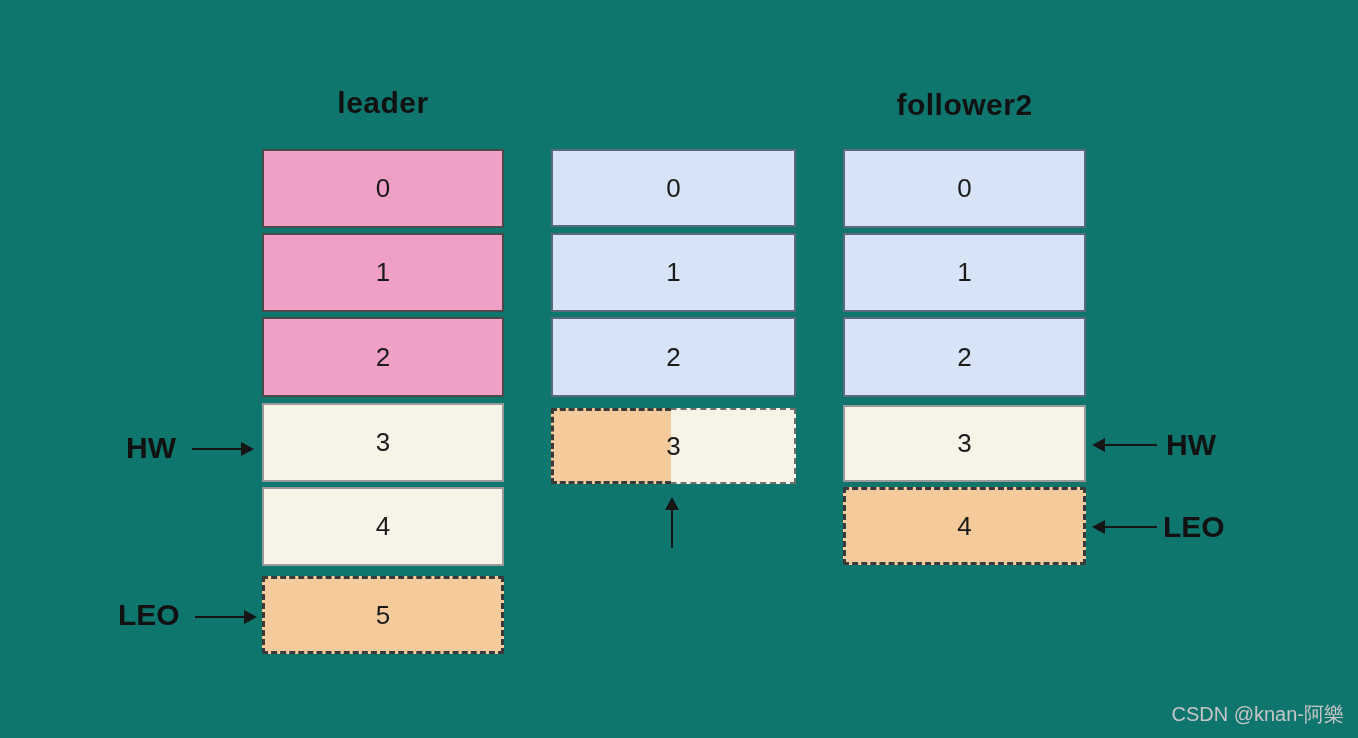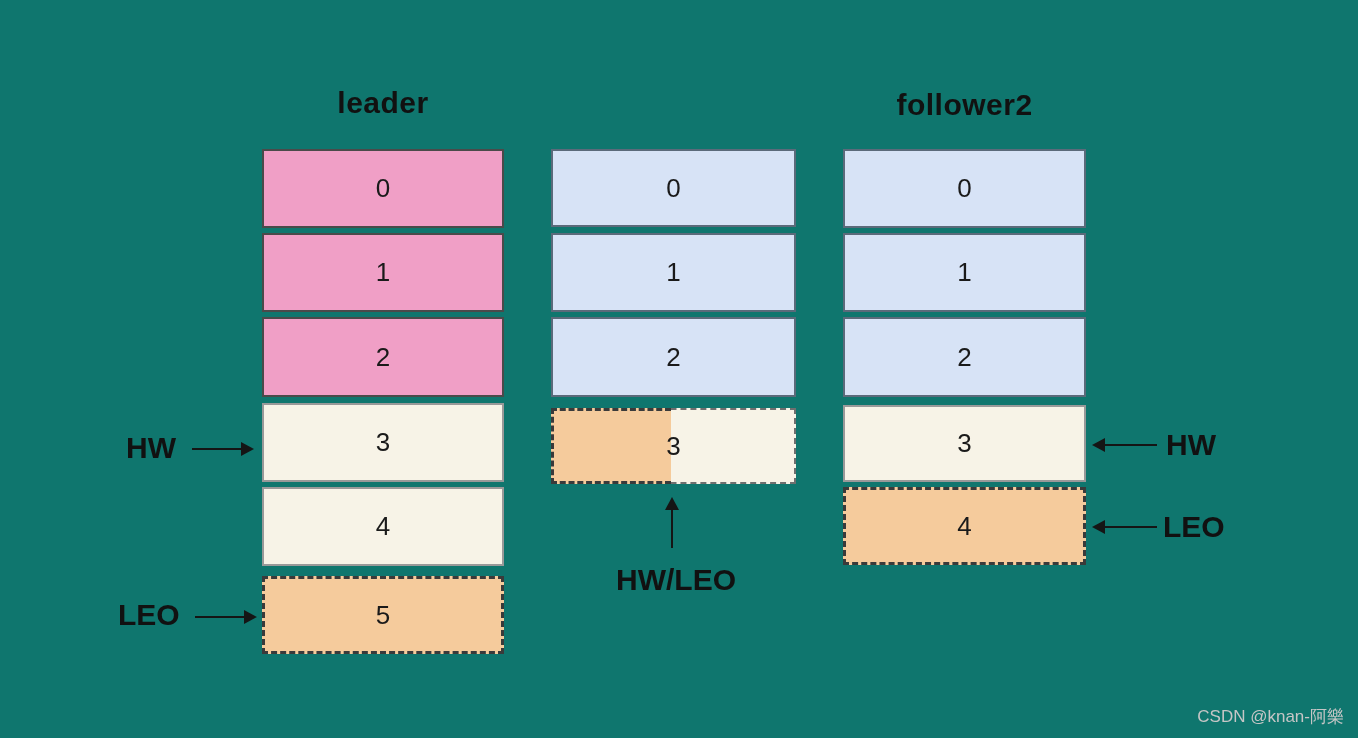--- a/index.html
+++ b/index.html
@@ -166,7 +166,6 @@
     <span class="shaft-v"></span>
     <span class="head-up"></span>
   </div>
-  <div class="anno" style="left:596px; top:563px; width:160px; text-align:center;">HW/LEO</div>
 
   <div class="arrow" style="left:1092px; top:438px; width:65px; height:14px;">
     <span class="shaft-h to-left"></span>

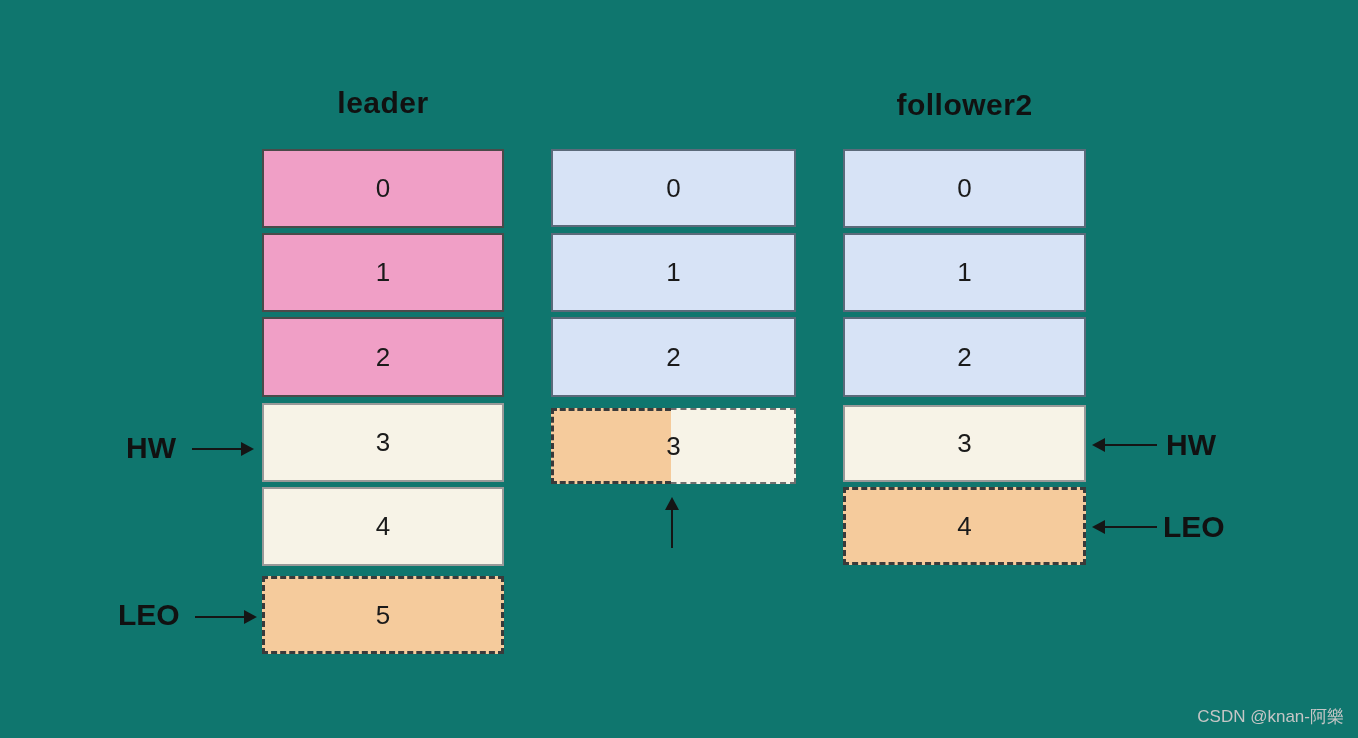--- a/index.html
+++ b/index.html
@@ -89,7 +89,7 @@
     position: absolute;
     right: 14px;
     bottom: 10px;
-    font-size: 17px;
+    font-size: 20px;
     color: #c6c6c6;
   }
 </style>

